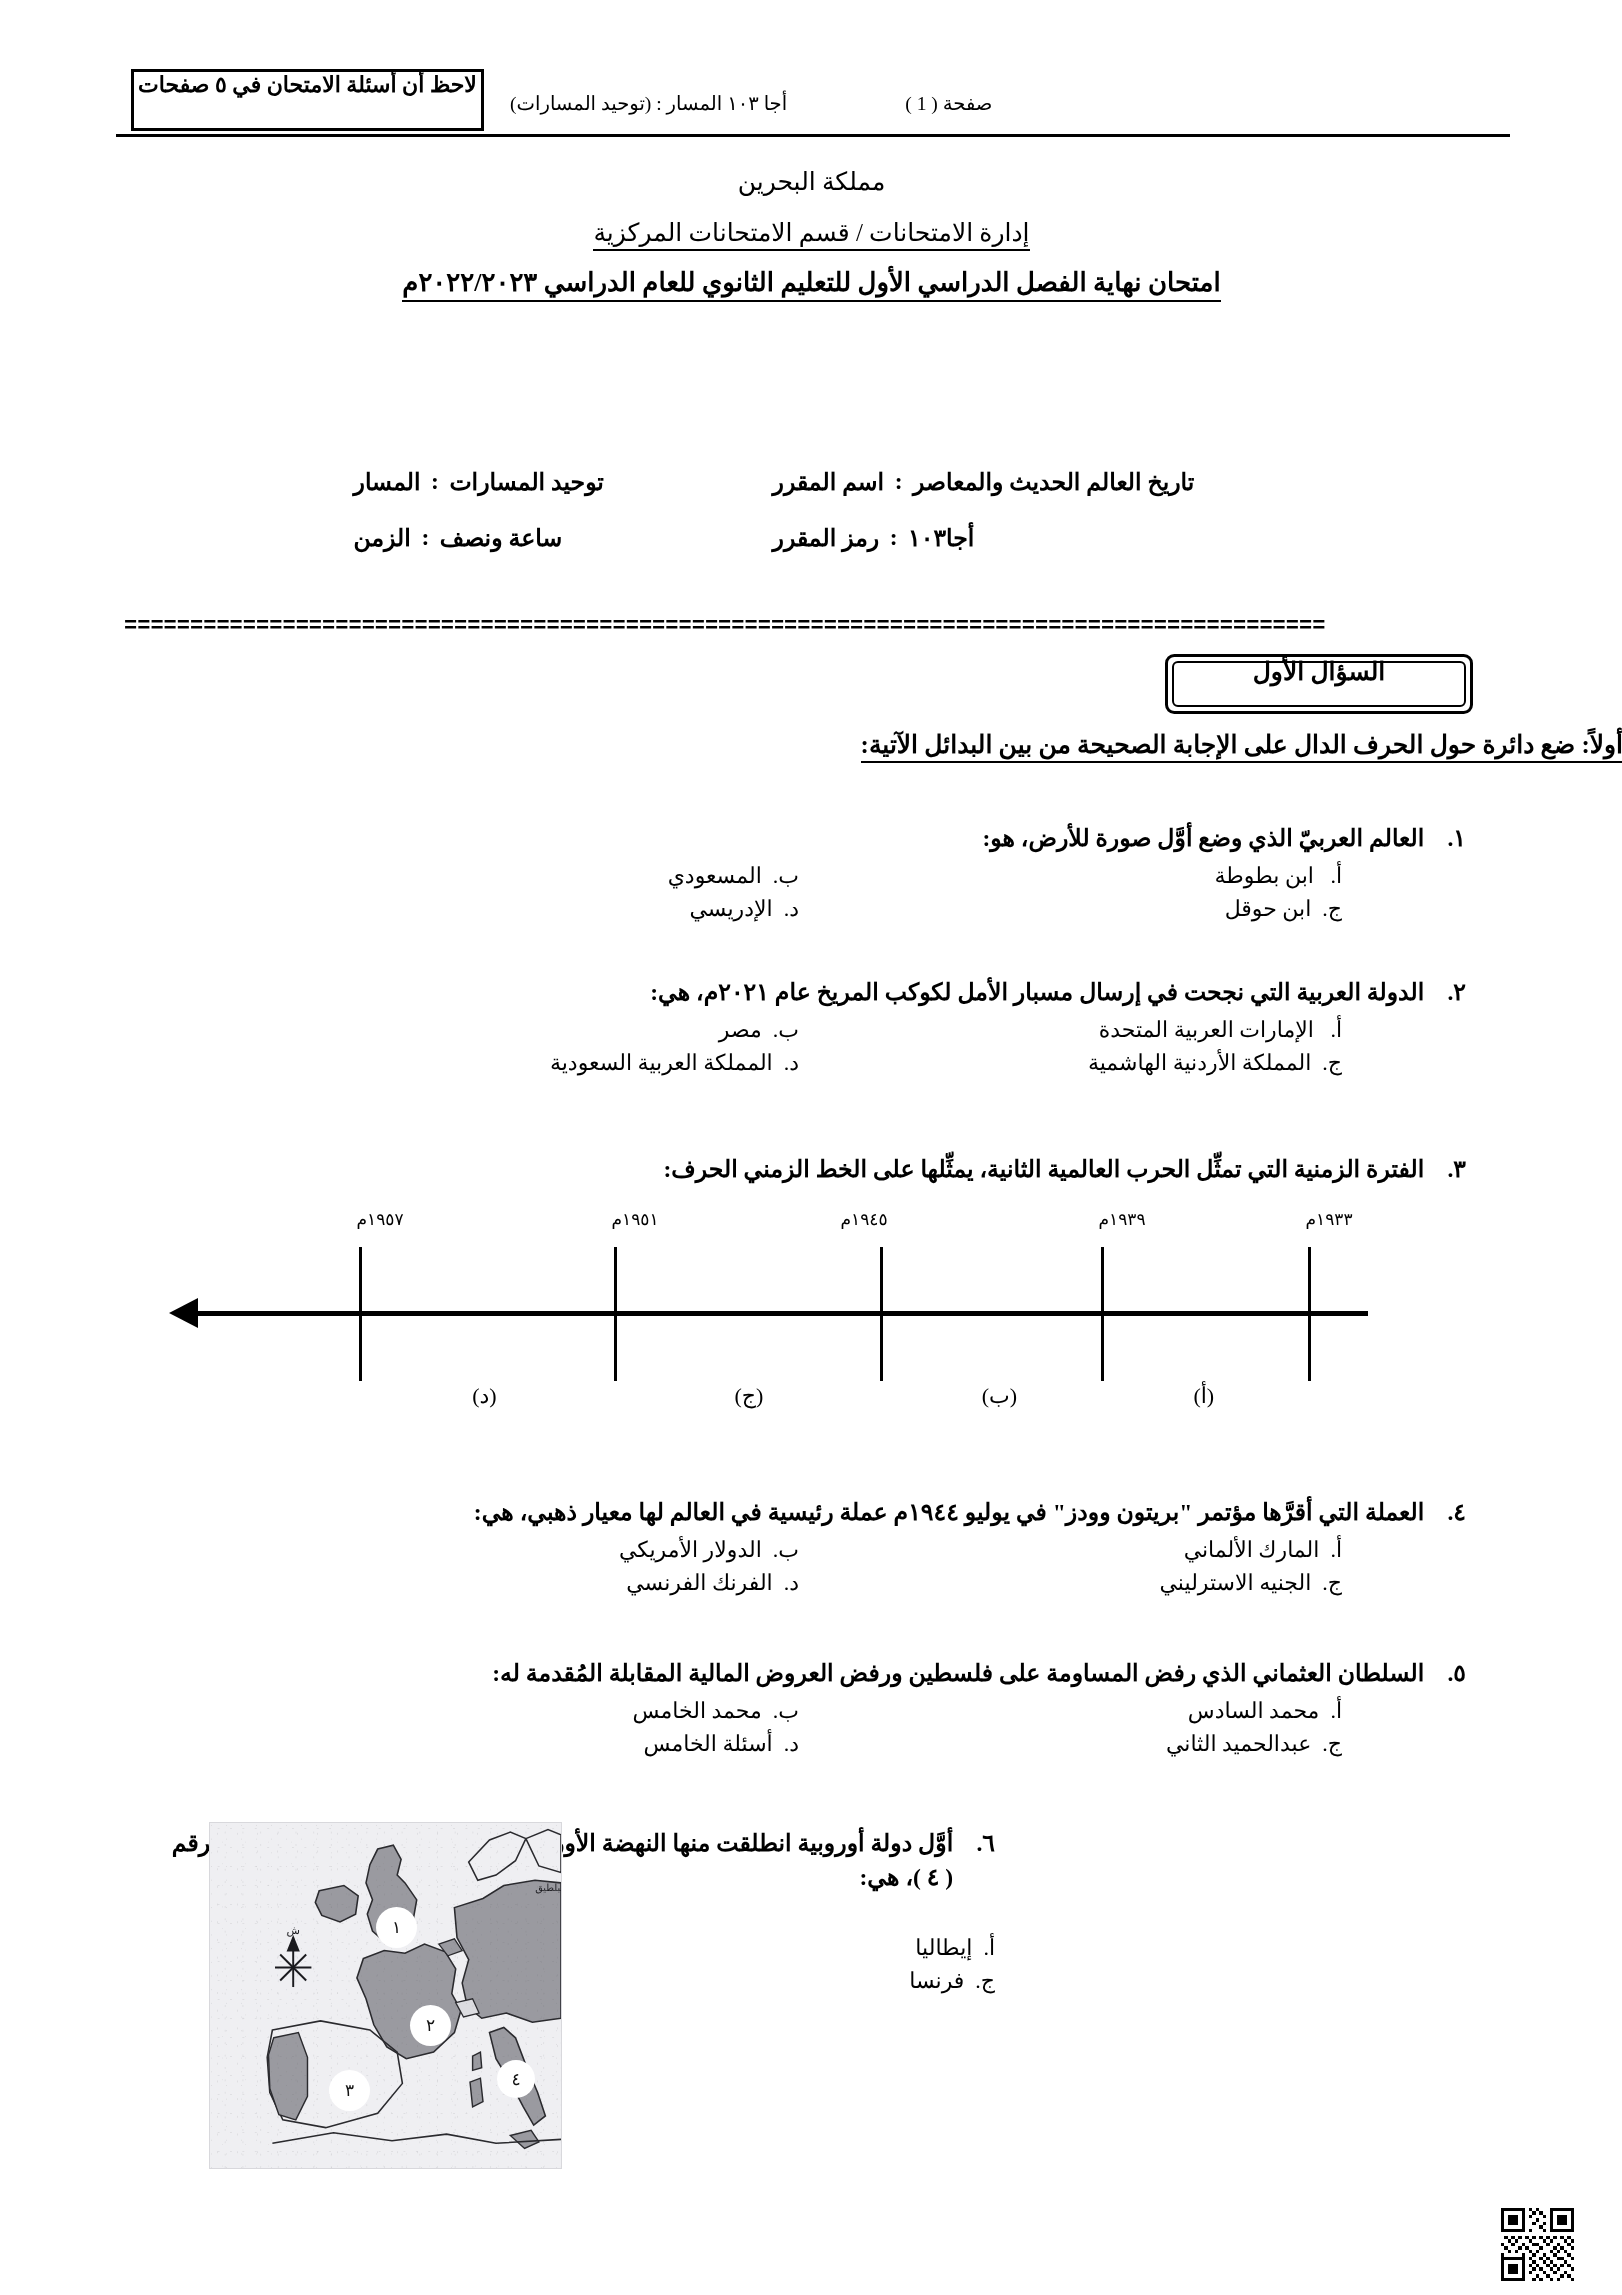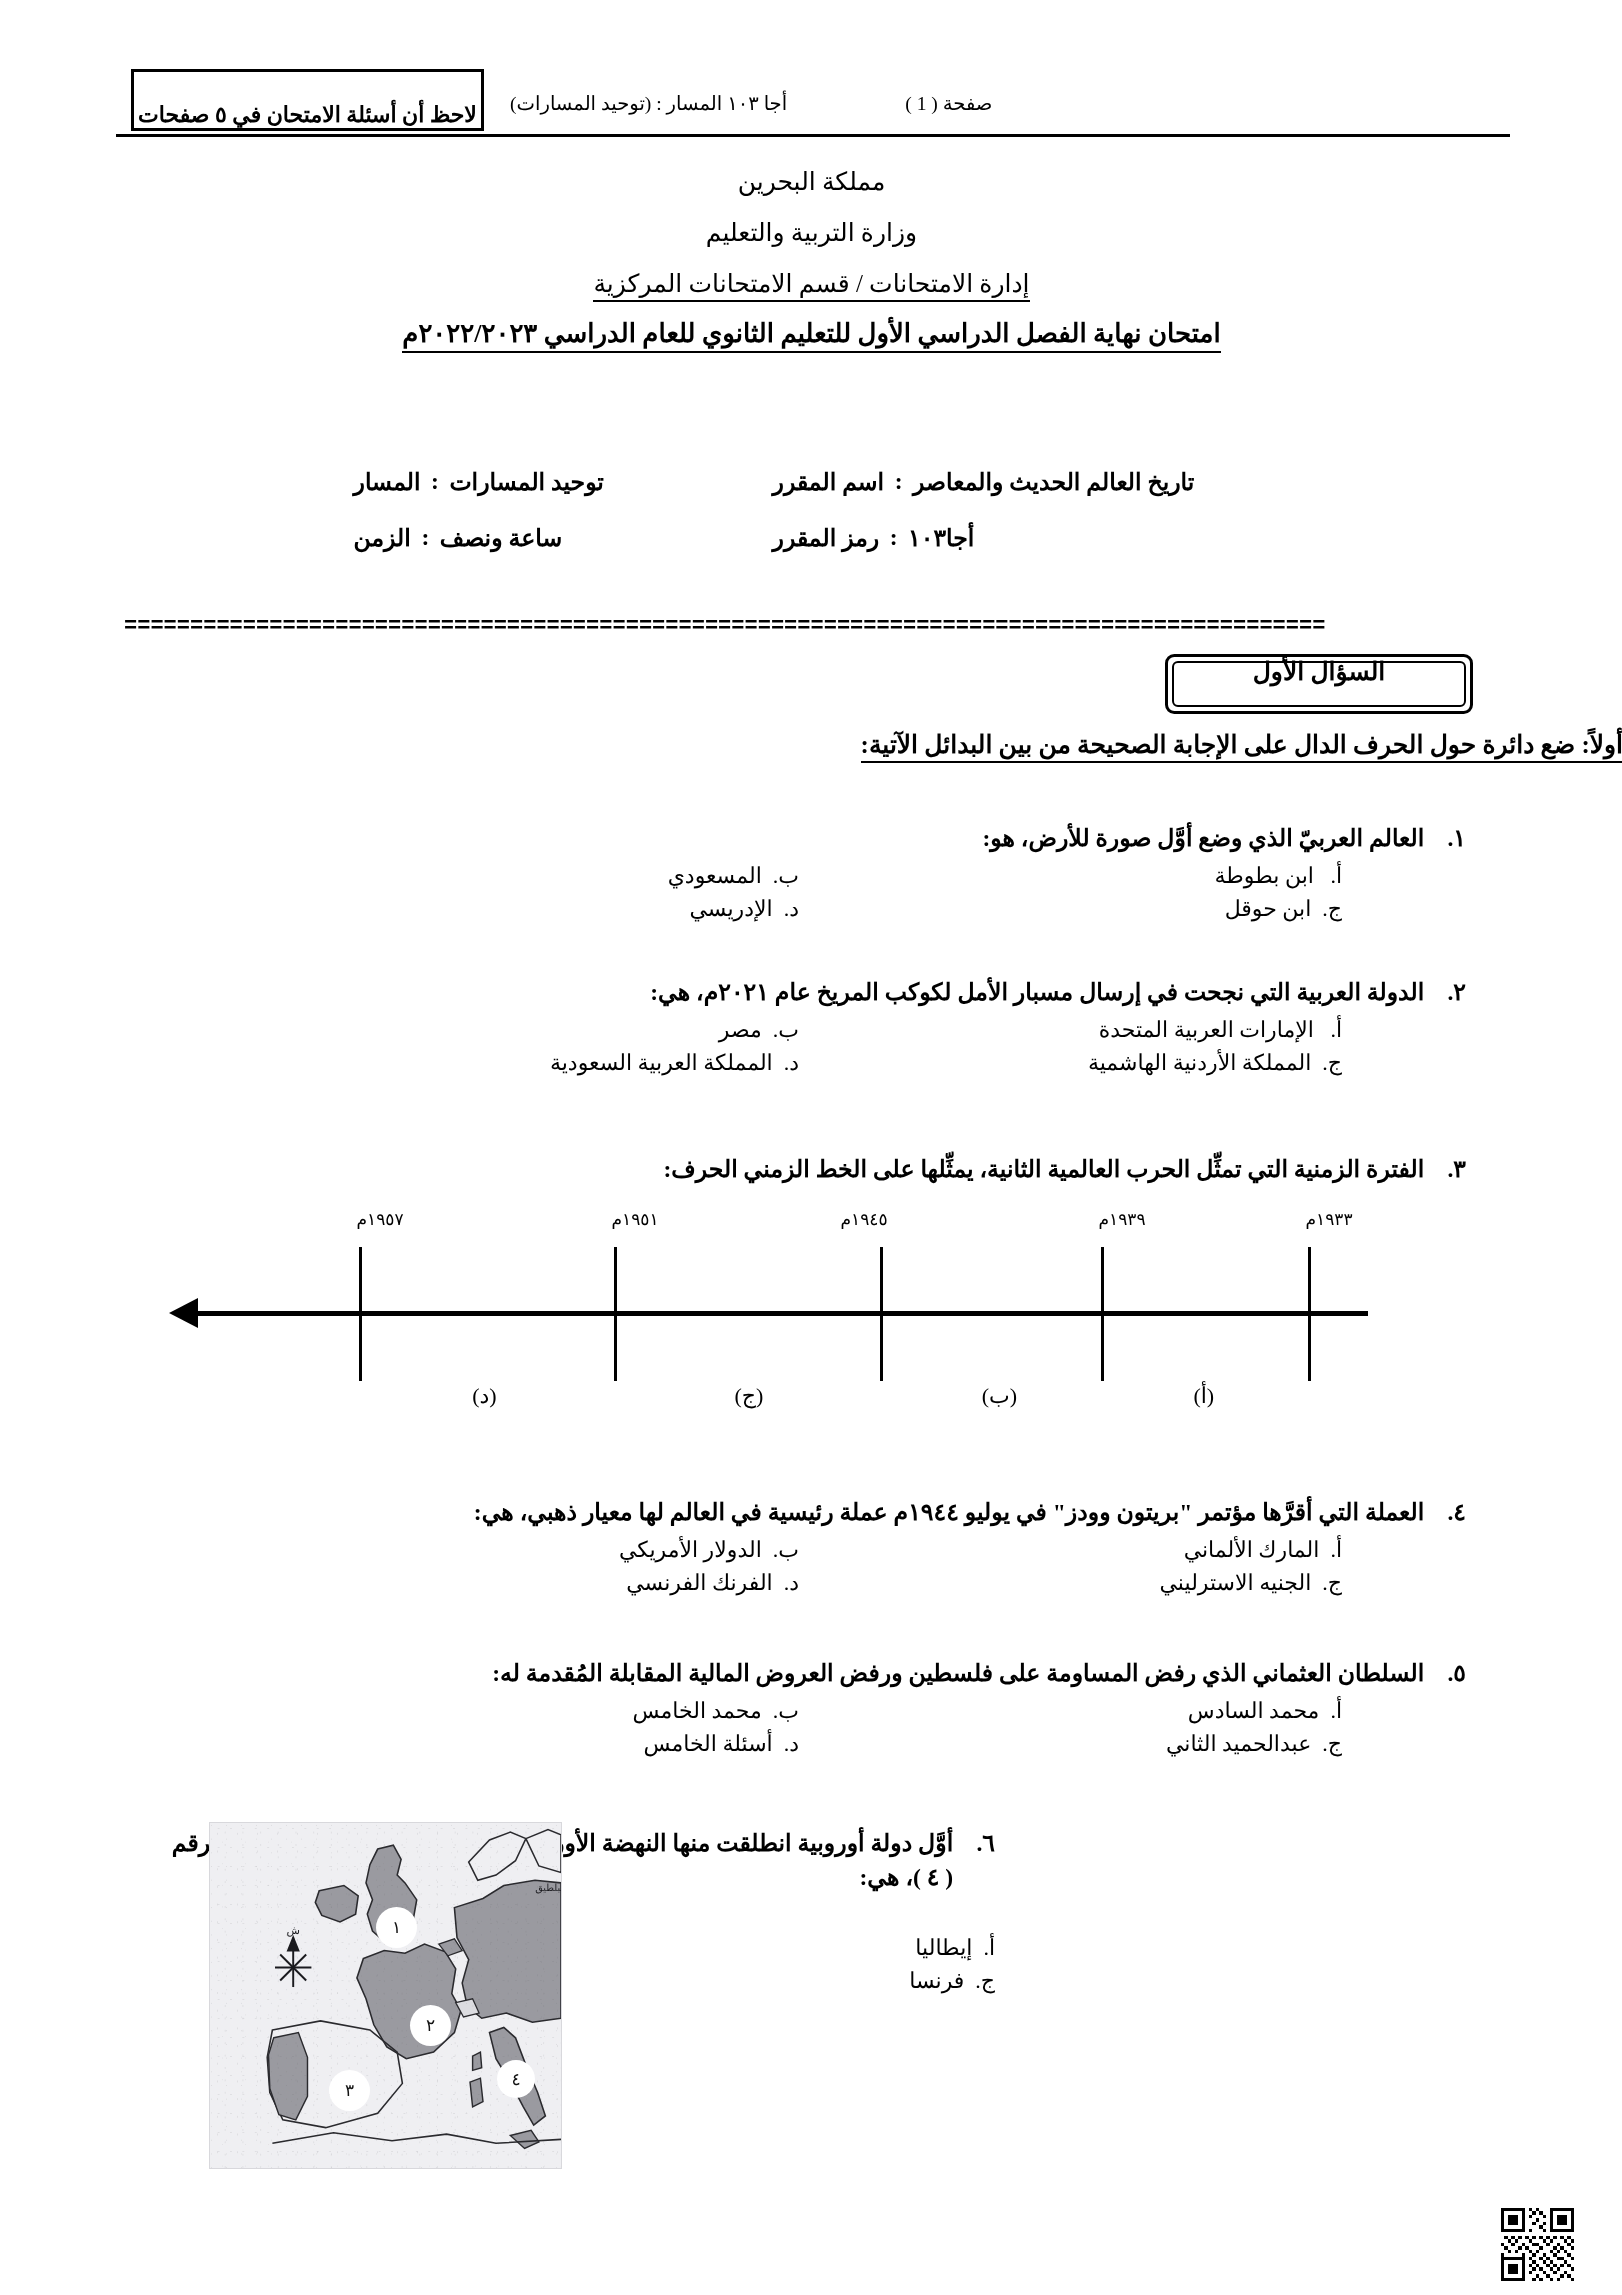--- a/index.html
+++ b/index.html
@@ -18,7 +18,7 @@
   .hdr-note{
     position:absolute;left:131px;top:69px;width:353px;height:62px;
     border:3.9px solid #000;box-sizing:border-box;
-    display:flex;align-items:flex-end;justify-content:center;
+    display:flex;align-items:flex-start;justify-content:center;
     font-size:22px;font-weight:bold;
   }
   .hdr-meta{

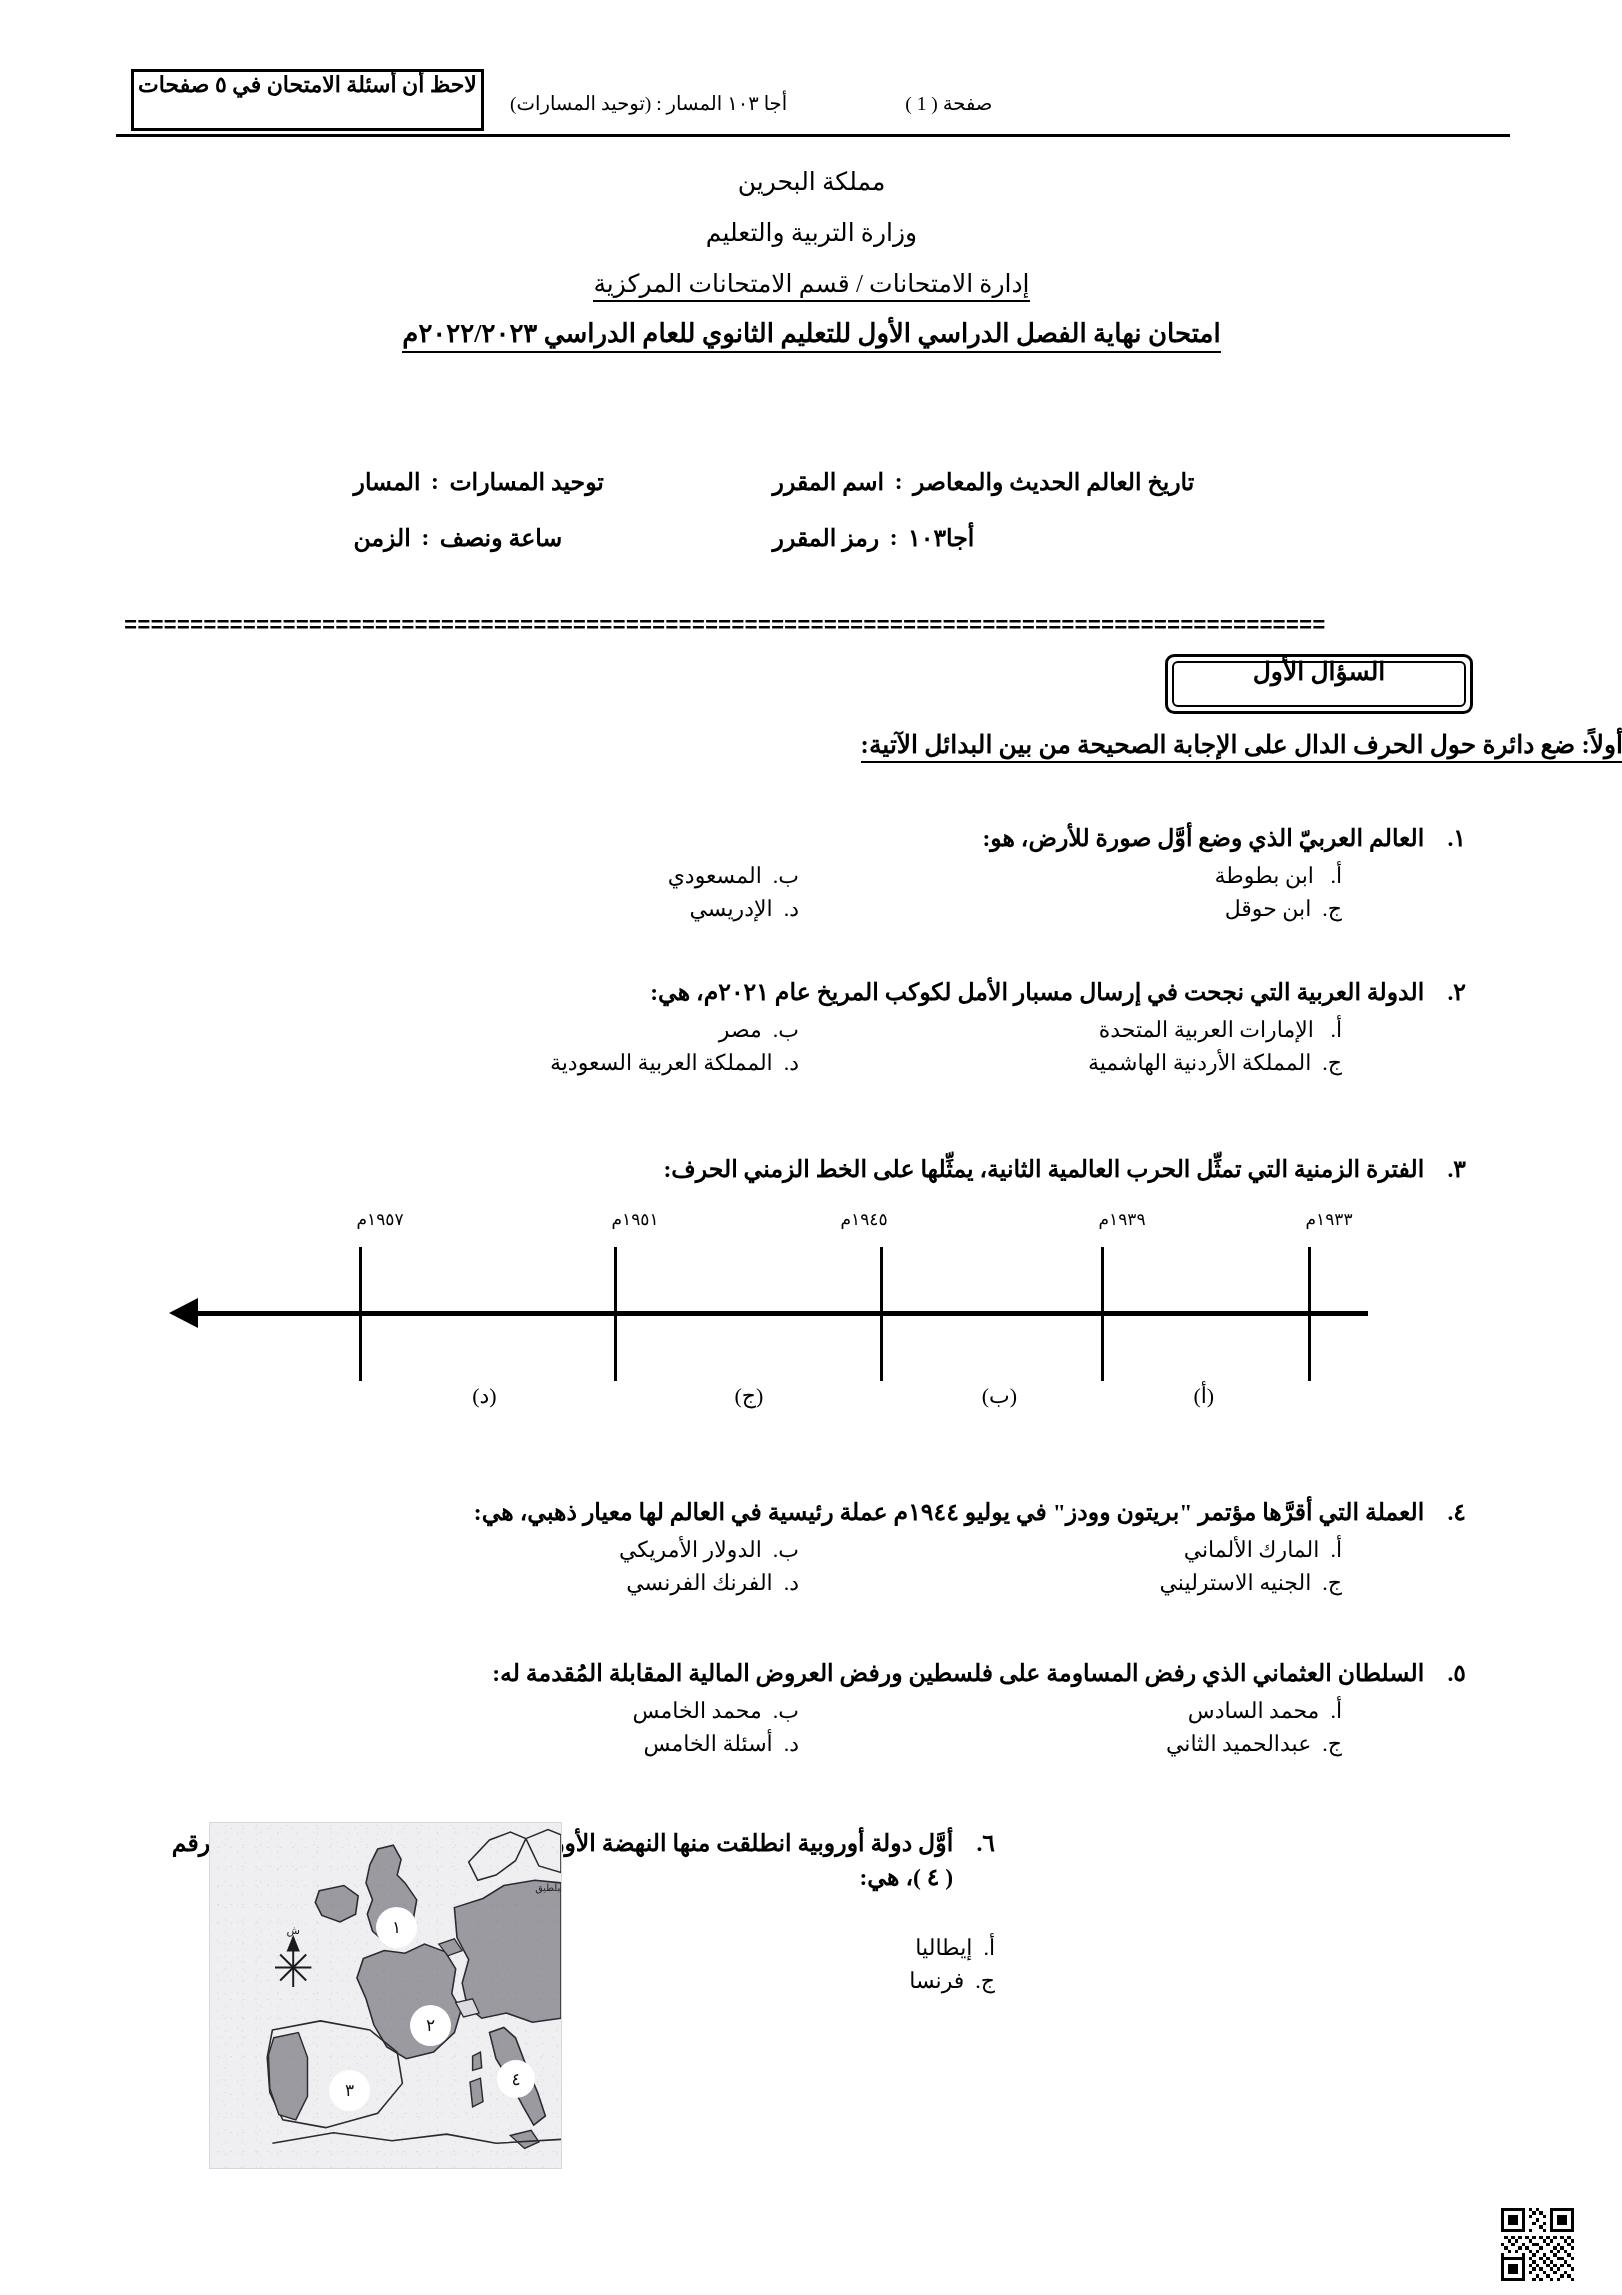--- a/index.html
+++ b/index.html
@@ -159,7 +159,6 @@
 
   <div class="titleblock">
     <div class="t1">مملكة البحرين</div>
-    <div class="t2">وزارة التربية والتعليم</div>
     <div class="t3">
       <span>إدارة الامتحانات / قسم الامتحانات المركزية</span>
     </div>

